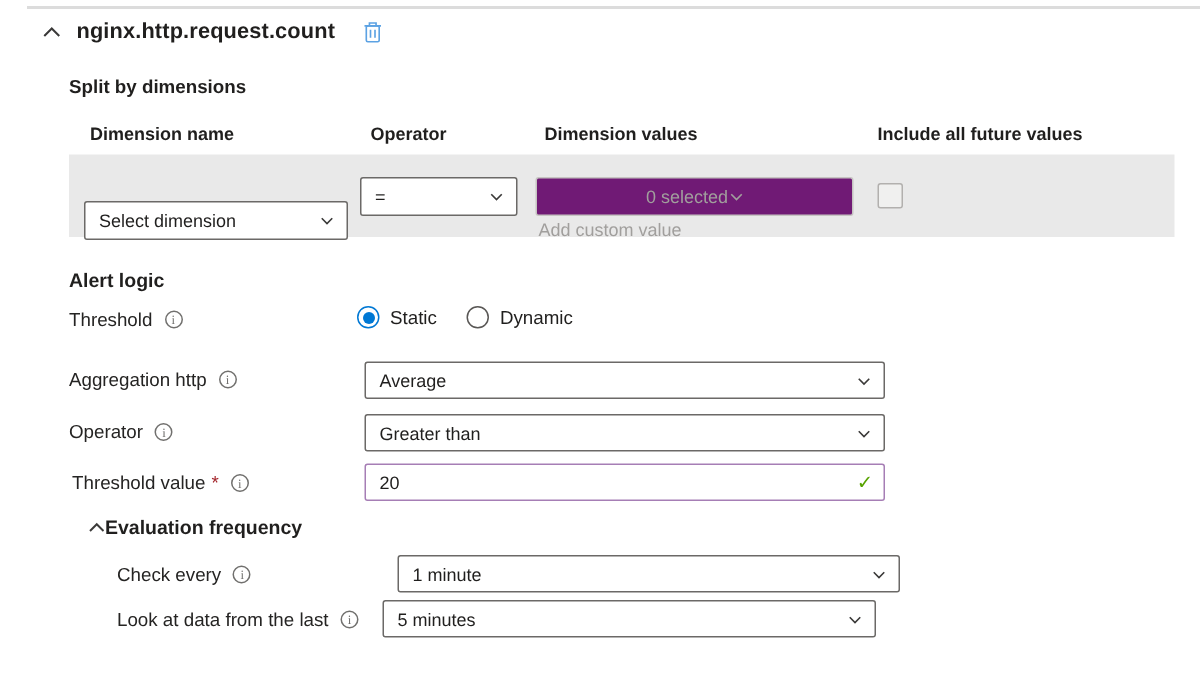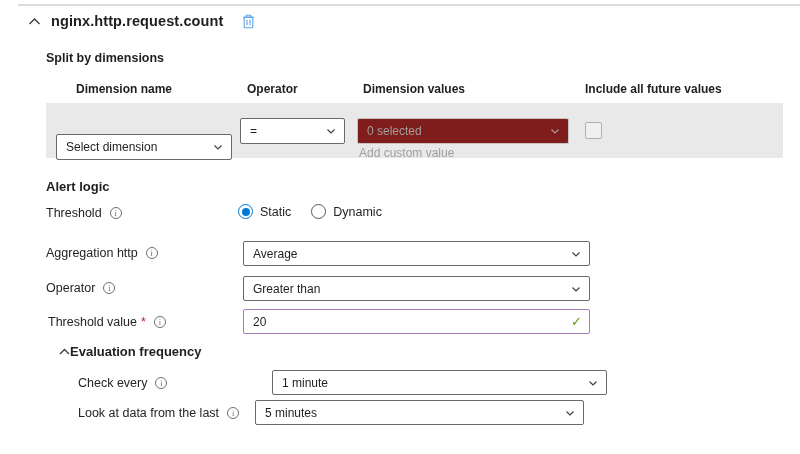--- a/index.html
+++ b/index.html
@@ -99,7 +99,7 @@
 
 <div class="abs sec-title" style="left:46px; top:51px;">Split by dimensions</div>
 
-<div class="abs col-head" style="left:76px;">Dimension name</div>
+<div class="abs col-head" style="left:60px;">Dimension name</div>
 <div class="abs col-head" style="left:247px;">Operator</div>
 <div class="abs col-head" style="left:363px;">Dimension values</div>
 <div class="abs col-head" style="left:585px;">Include all future values</div>

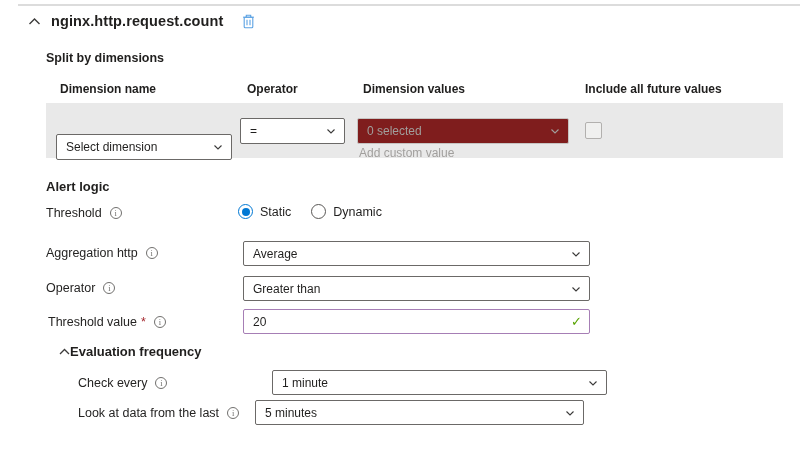--- a/index.html
+++ b/index.html
@@ -32,7 +32,7 @@
   }
   .combo .cv { flex:0 0 auto; color:#3b3a39; }
   .combo.disabled {
-    background:#7f1d1d; border-color:#c6c4c2; color:#a19f9d; cursor:default;
+    background:#701a75; border-color:#c6c4c2; color:#a19f9d; cursor:default;justify-content:center;
   }
   .combo.disabled .cv { color:#a19f9d; }
 

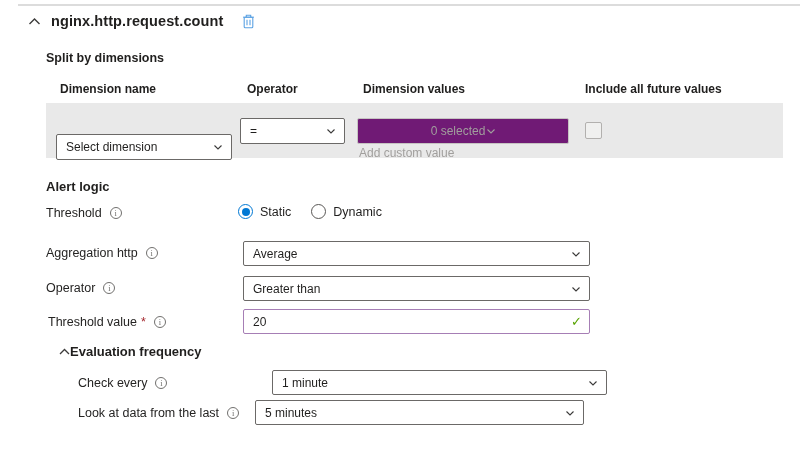--- a/index.html
+++ b/index.html
@@ -189,7 +189,7 @@
   <span>Check every</span>
   <span class="info-icon">i</span>
 </div>
-<div class="abs combo" style="left:272px; top:370px; width:335px; height:25px;">
+<div class="abs combo" style="left:265px; top:370px; width:335px; height:25px;">
   <span>1 minute</span>
   <svg class="cv" width="12" height="12" viewBox="0 0 12 12">
       <path d="M2.5 4.5 L6 8 L9.5 4.5" fill="none" stroke="currentColor" stroke-width="1.1"></path>

